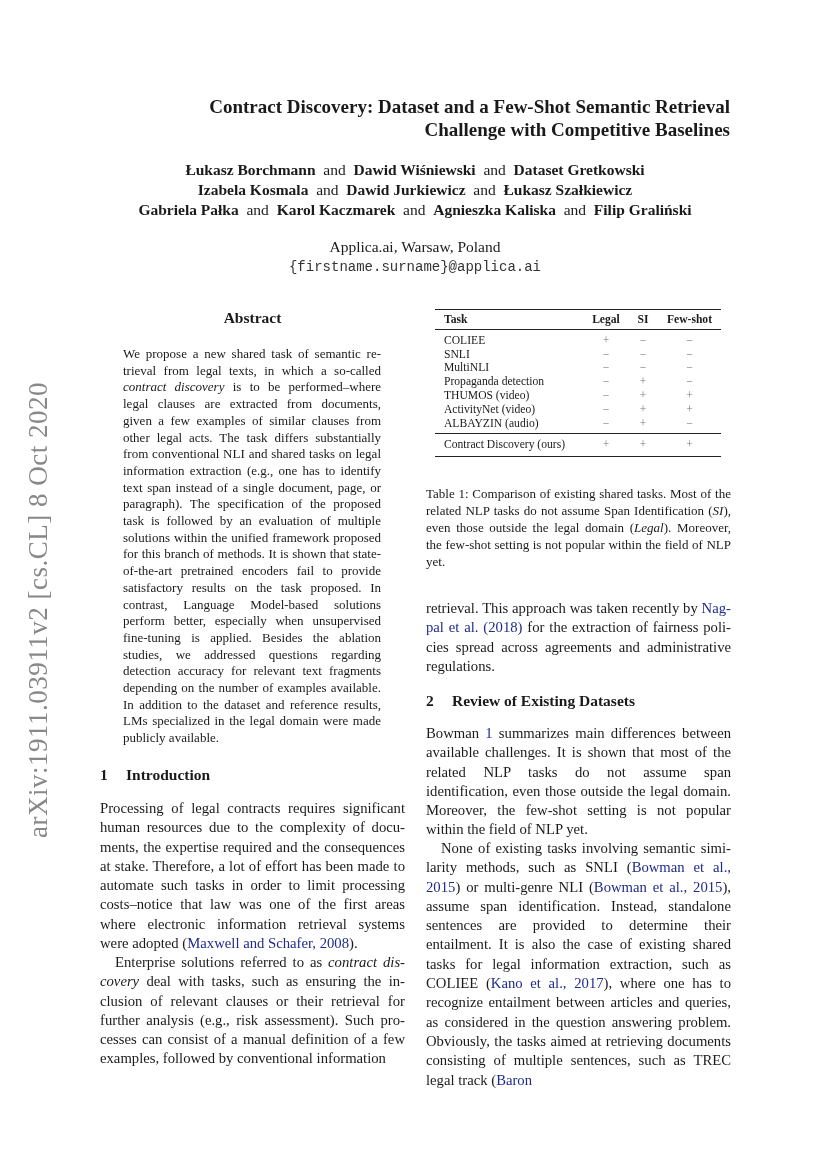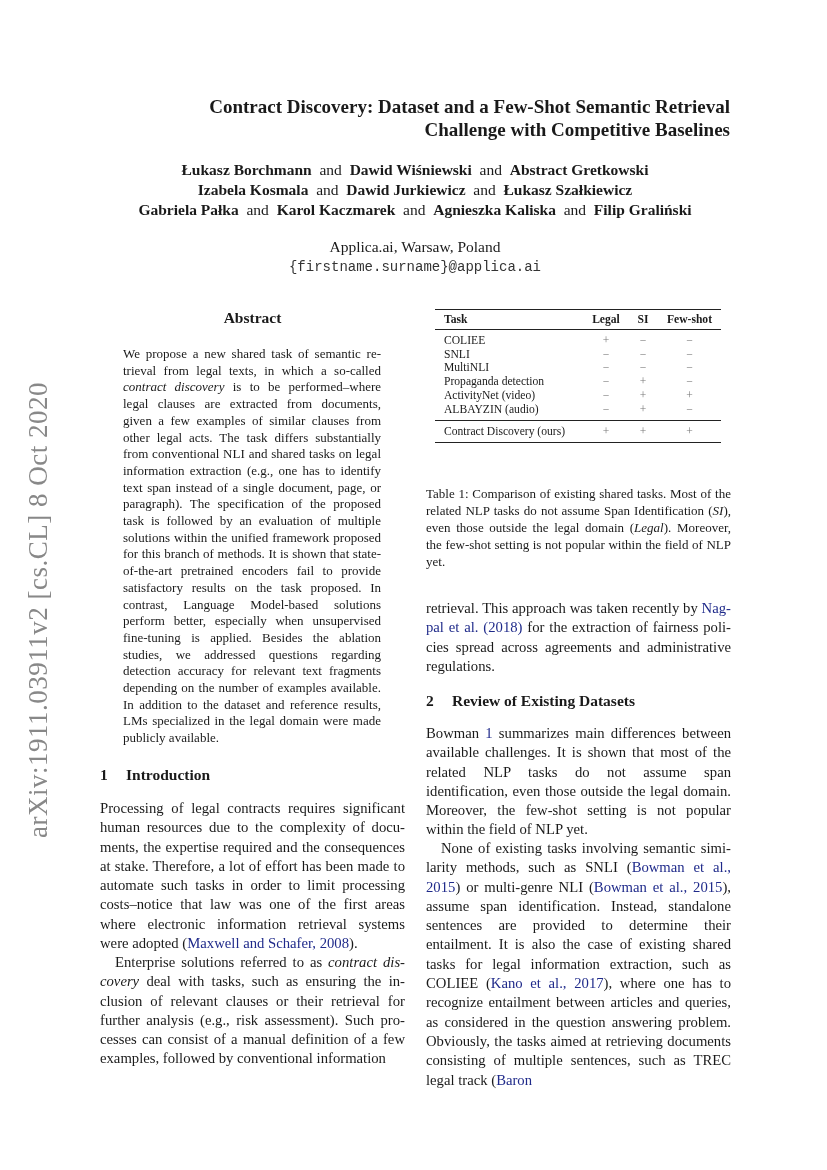--- a/index.html
+++ b/index.html
@@ -57,7 +57,7 @@
 
 <div class="abs authors">
   <div>
-    <b>Łukasz Borchmann</b>&nbsp; <span>and</span> &nbsp;<b>Dawid Wiśniewski</b>&nbsp; <span>and</span> &nbsp;<b>Abstract Gretkowski</b>
+    <b>Łukasz Borchmann</b>&nbsp; <span>and</span> &nbsp;<b>Dawid Wiśniewski</b>&nbsp; <span>and</span> &nbsp;<b>Dataset Gretkowski</b>
   </div>
   <div>
     <b>Izabela Kosmala</b>&nbsp; <span>and</span> &nbsp;<b>Dawid Jurkiewicz</b>&nbsp; <span>and</span> &nbsp;<b>Łukasz Szałkiewicz</b>

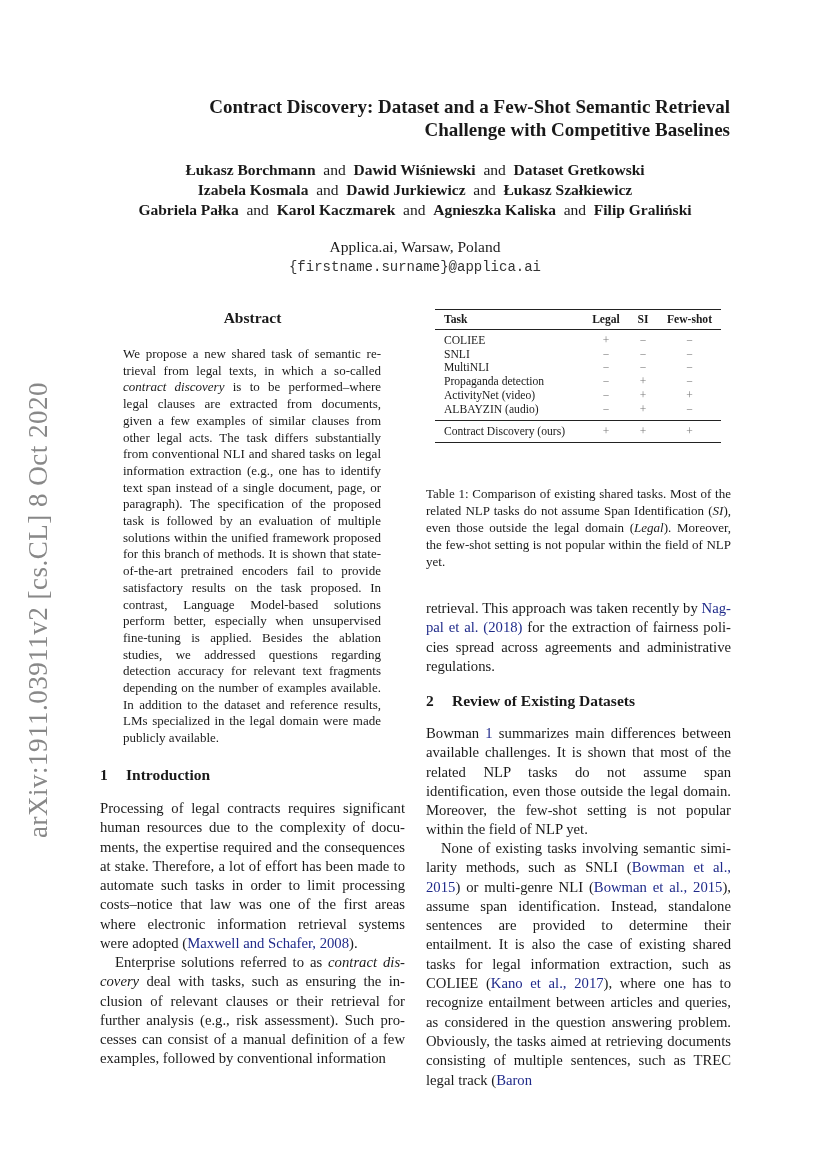--- a/index.html
+++ b/index.html
@@ -117,6 +117,12 @@
           <td class="mark">−</td>
         </tr>
         <tr>
+          <td class="task">THUMOS (video)</td>
+          <td class="mark">−</td>
+          <td class="mark">+</td>
+          <td class="mark">+</td>
+        </tr>
+        <tr>
           <td class="task">ActivityNet (video)</td>
           <td class="mark">−</td>
           <td class="mark">+</td>

